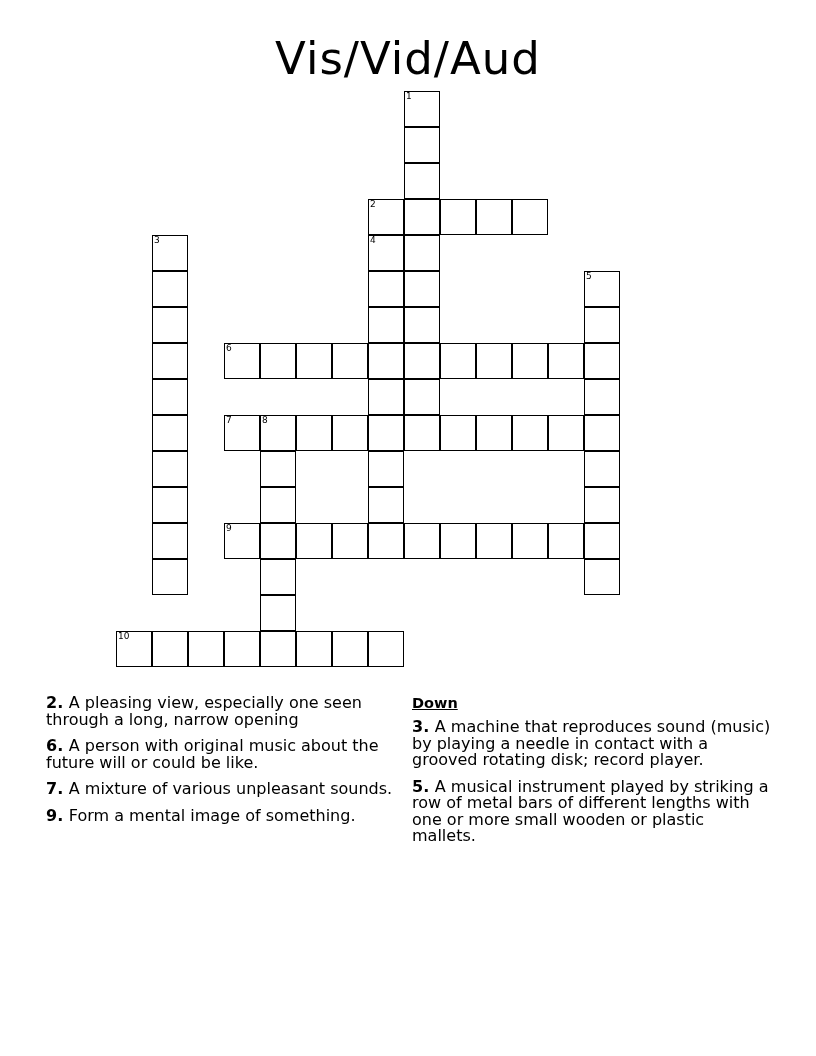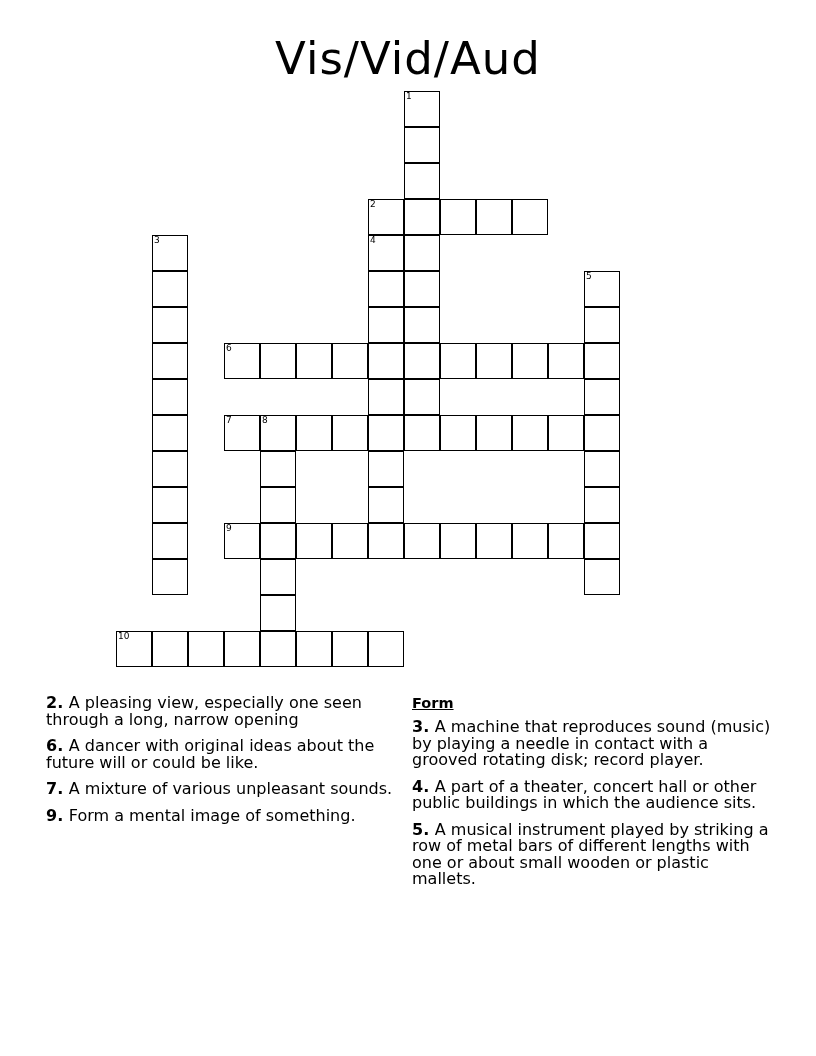--- a/index.html
+++ b/index.html
@@ -200,7 +200,7 @@
         </div>
     </div>
     <div class="col col-down">
-      <div class="col-head">Form</div>
+      <div class="col-head">Down</div>
       <div id="down-list">
           <div class="clue"><b>3. </b><span>A machine that reproduces sound (music) by playing a needle in contact with a grooved rotating disk; record player.</span></div>
           <div class="clue"><b>4. </b><span>A part of a theater, concert hall or other public buildings in which the audience sits.</span></div>

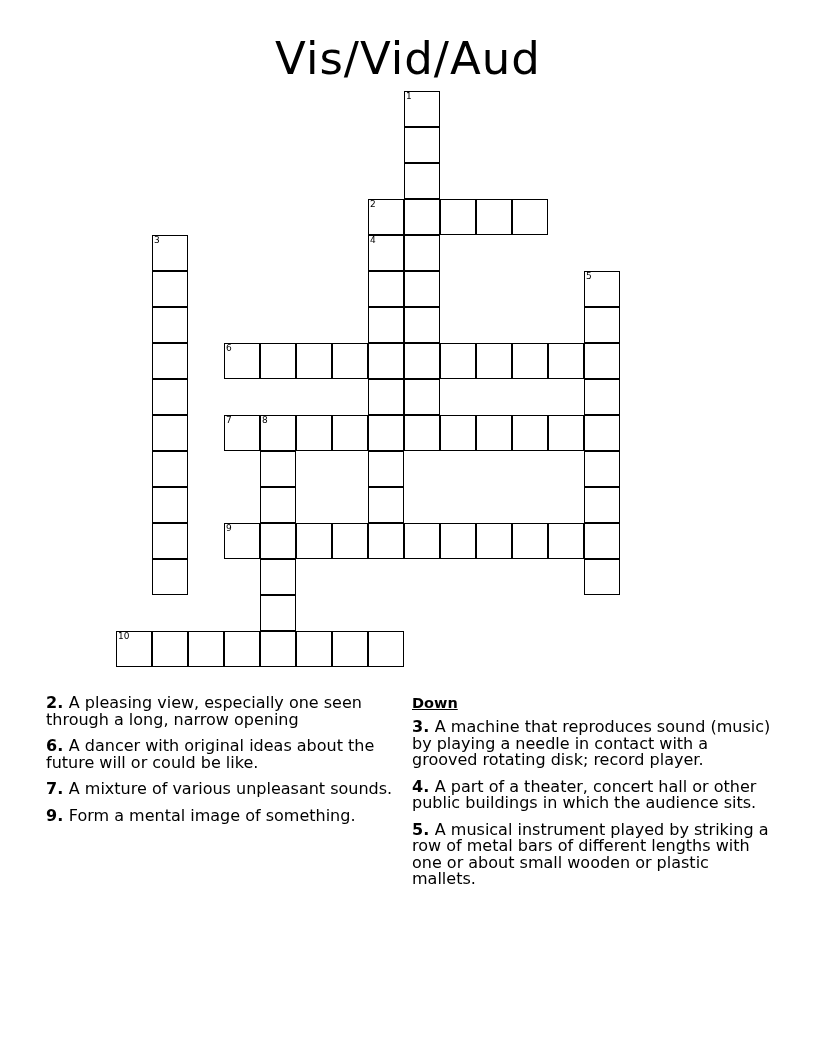--- a/index.html
+++ b/index.html
@@ -194,7 +194,7 @@
     <div class="col col-across">
       <div id="across-list">
           <div class="clue"><b>2. </b><span>A pleasing view, especially one seen through a long, narrow opening</span></div>
-          <div class="clue"><b>6. </b><span>A dancer with original ideas about the future will or could be like.</span></div>
+          <div class="clue"><b>6. </b><span>A person with original music about the future will or could be like.</span></div>
           <div class="clue"><b>7. </b><span>A mixture of various unpleasant sounds.</span></div>
           <div class="clue"><b>9. </b><span>Form a mental image of something.</span></div>
         </div>

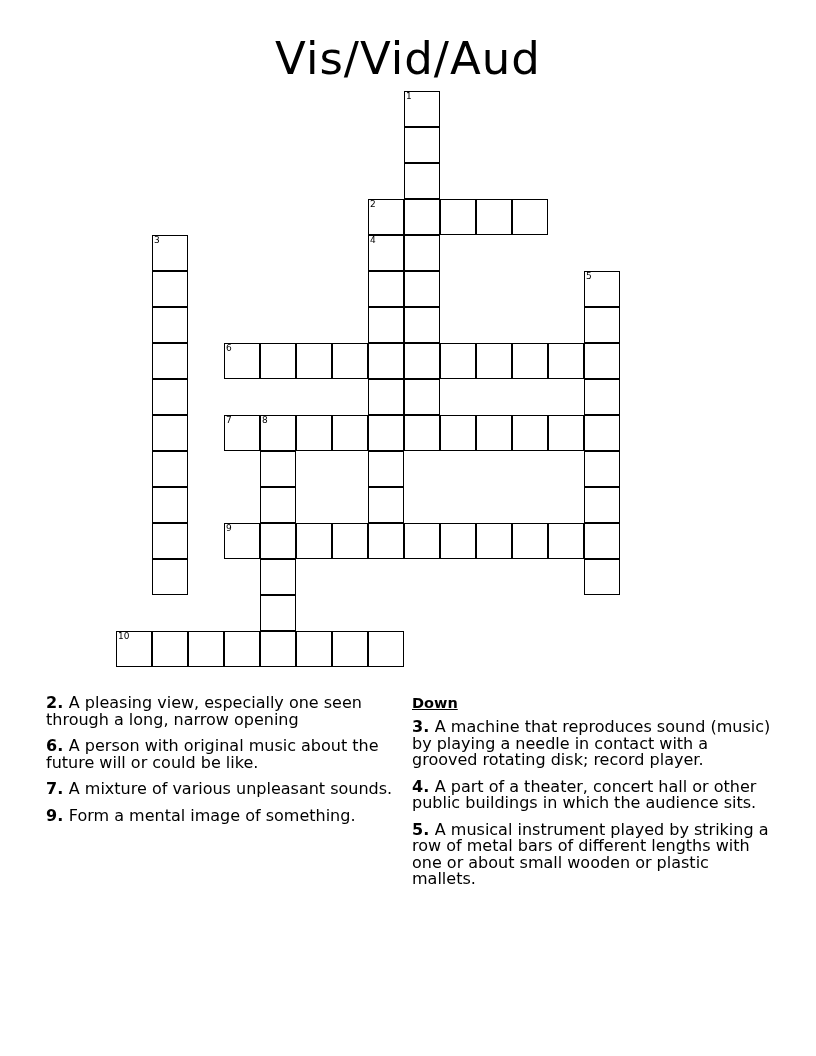--- a/index.html
+++ b/index.html
@@ -203,7 +203,6 @@
       <div class="col-head">Down</div>
       <div id="down-list">
           <div class="clue"><b>3. </b><span>A machine that reproduces sound (music) by playing a needle in contact with a grooved rotating disk; record player.</span></div>
-          <div class="clue"><b>4. </b><span>A part of a theater, concert hall or other public buildings in which the audience sits.</span></div>
           <div class="clue"><b>5. </b><span>A musical instrument played by striking a row of metal bars of different lengths with one or about small wooden or plastic mallets.</span></div>
         </div>
     </div>

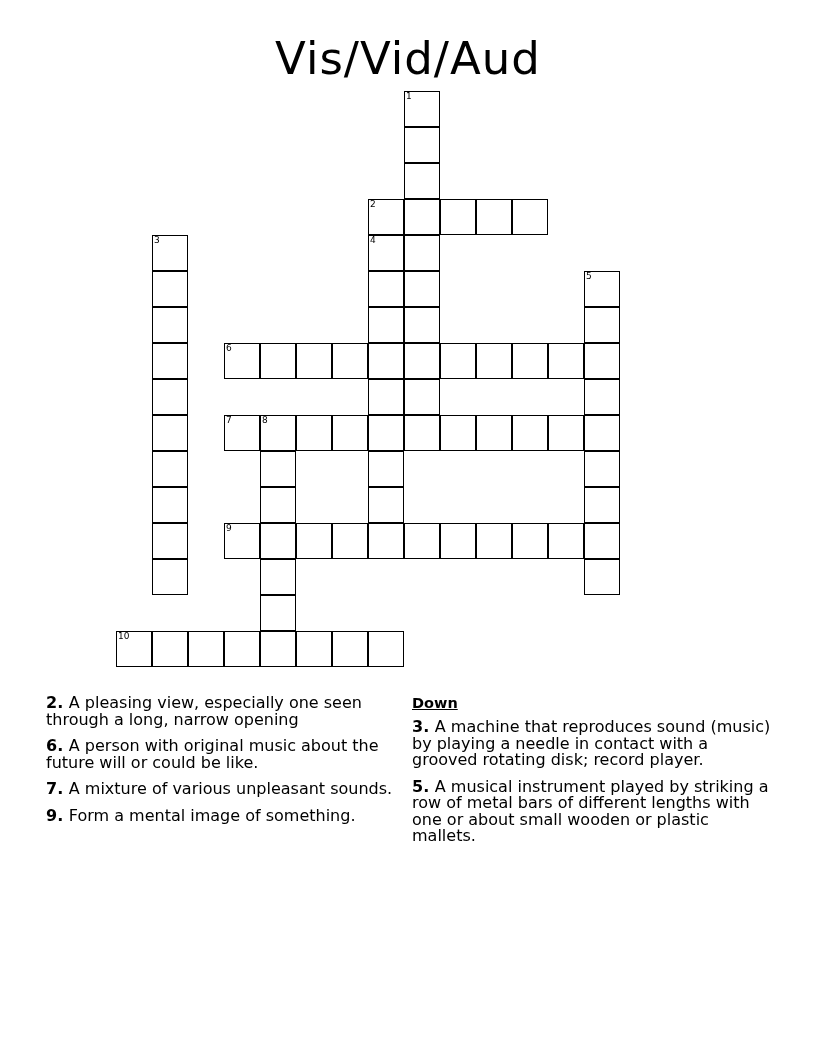--- a/index.html
+++ b/index.html
@@ -203,7 +203,7 @@
       <div class="col-head">Down</div>
       <div id="down-list">
           <div class="clue"><b>3. </b><span>A machine that reproduces sound (music) by playing a needle in contact with a grooved rotating disk; record player.</span></div>
-          <div class="clue"><b>5. </b><span>A musical instrument played by striking a row of metal bars of different lengths with one or about small wooden or plastic mallets.</span></div>
+          <div class="clue"><b>5. </b><span>A musical instrument played by striking a row of metal bars of different lengths with one or more small wooden or plastic mallets.</span></div>
         </div>
     </div>
   </div>

